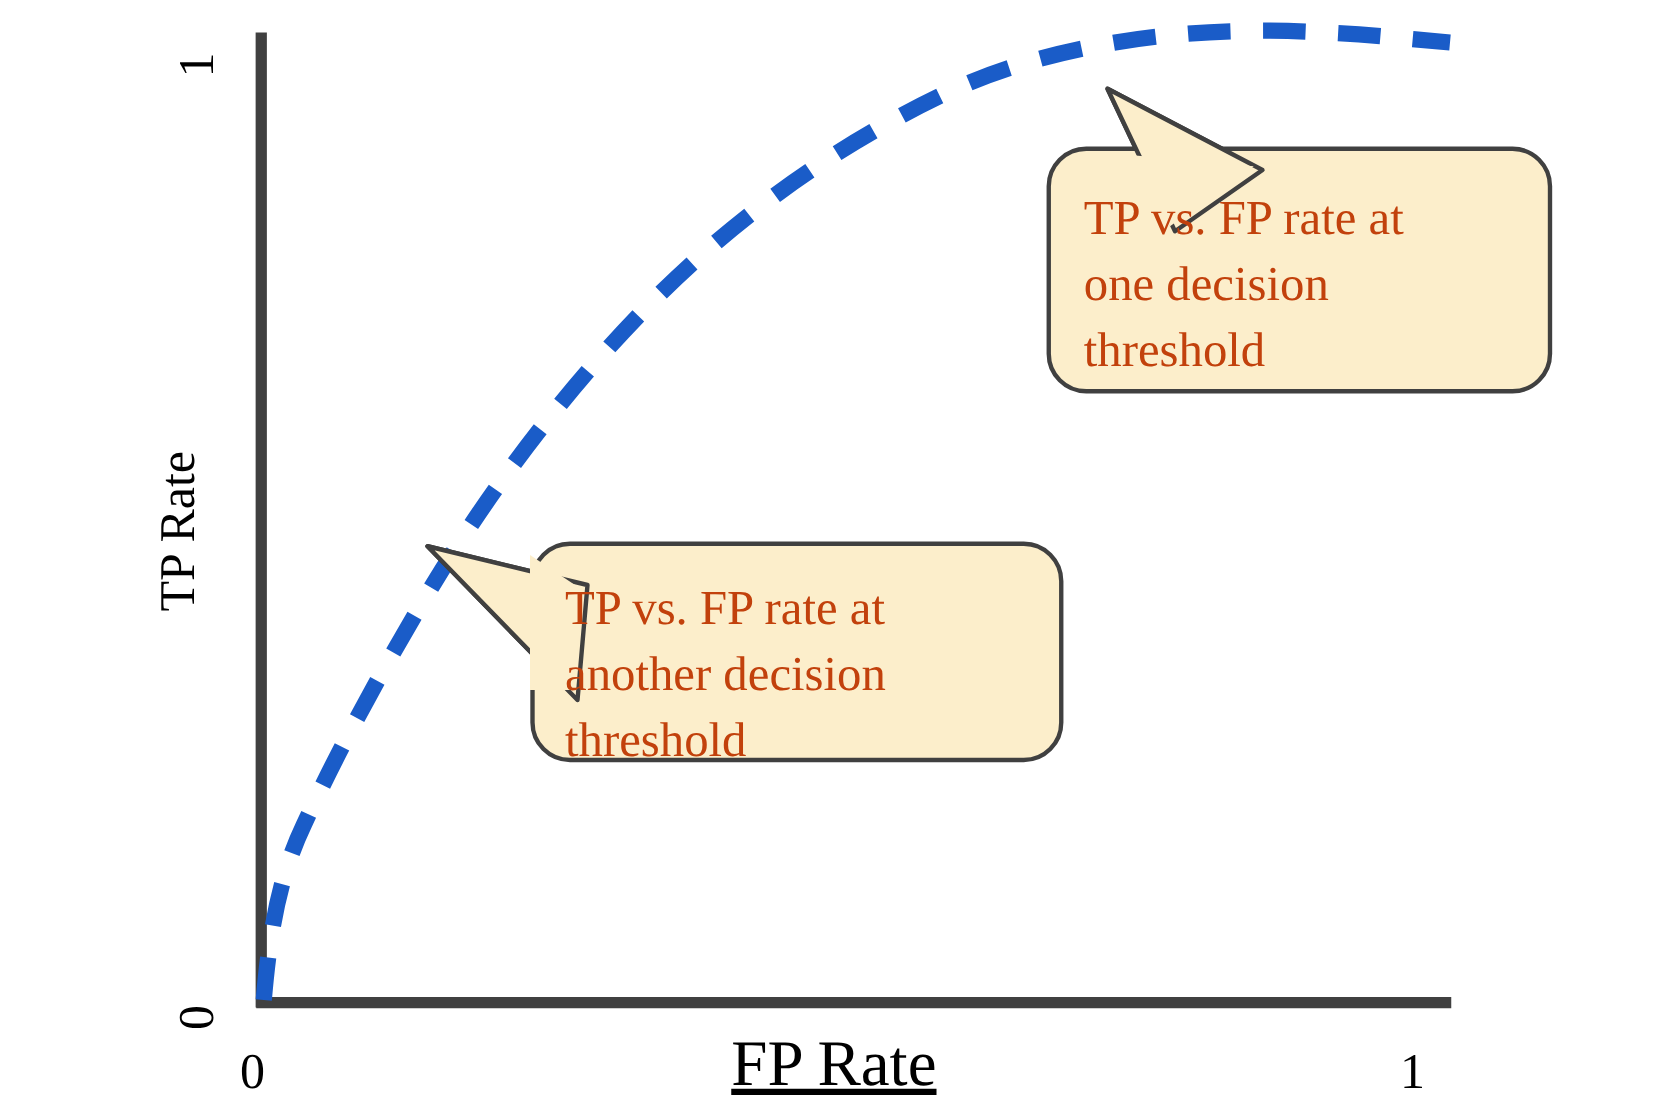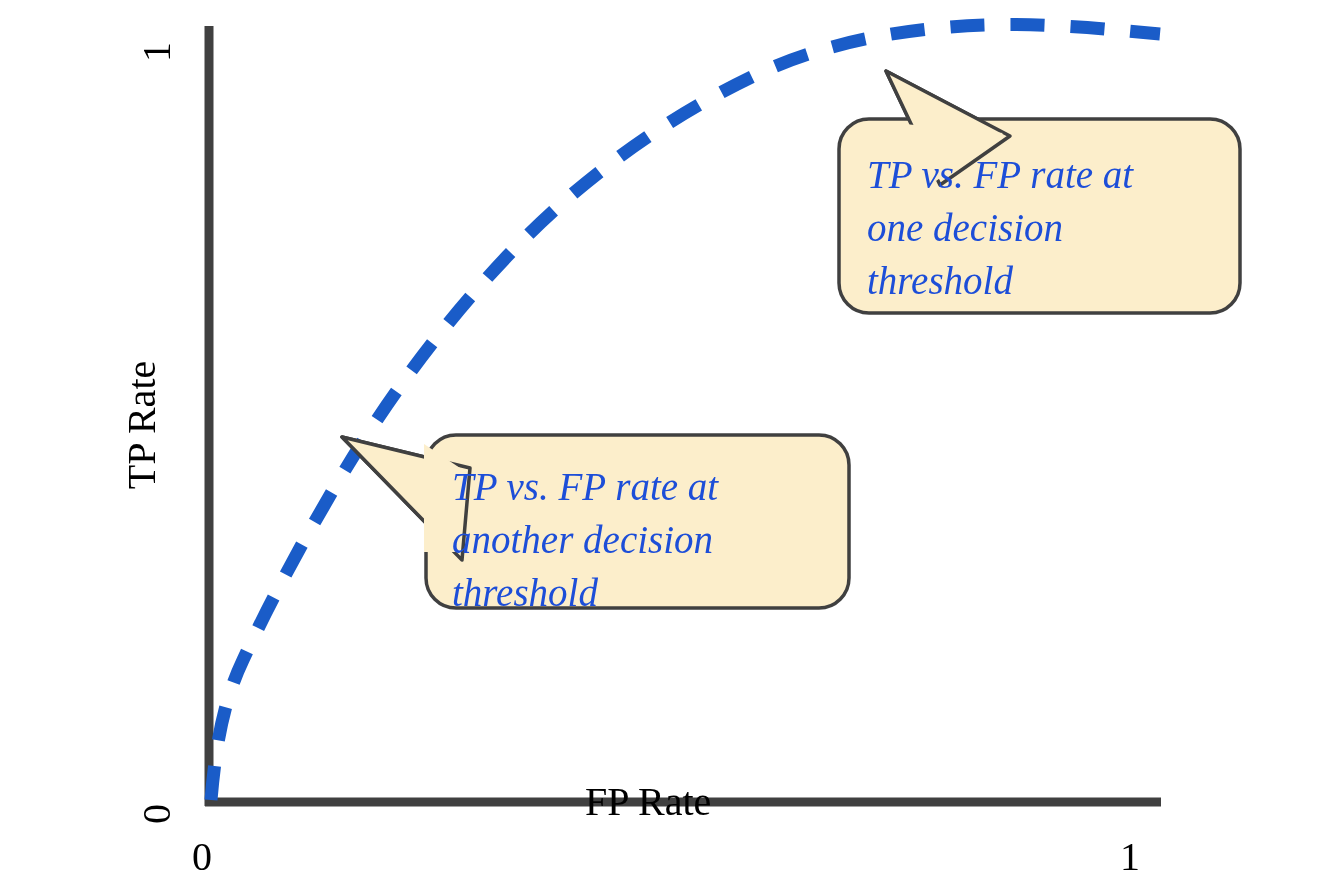--- a/index.html
+++ b/index.html
@@ -48,13 +48,12 @@
 
   .callout-text{
     position:absolute;
-    color:#1d4ed8;
+    color:#c2410c;
     font-family:"Liberation Serif","DejaVu Serif",serif;
     font-size:39px;
     line-height:53px;
     white-space:pre-line;
     user-select:none;
-    font-style:italic;
   }
   #callout-upper-text{left:867px;top:148px;width:360px;}
   #callout-lower-text{left:452px;top:460px;width:380px;}

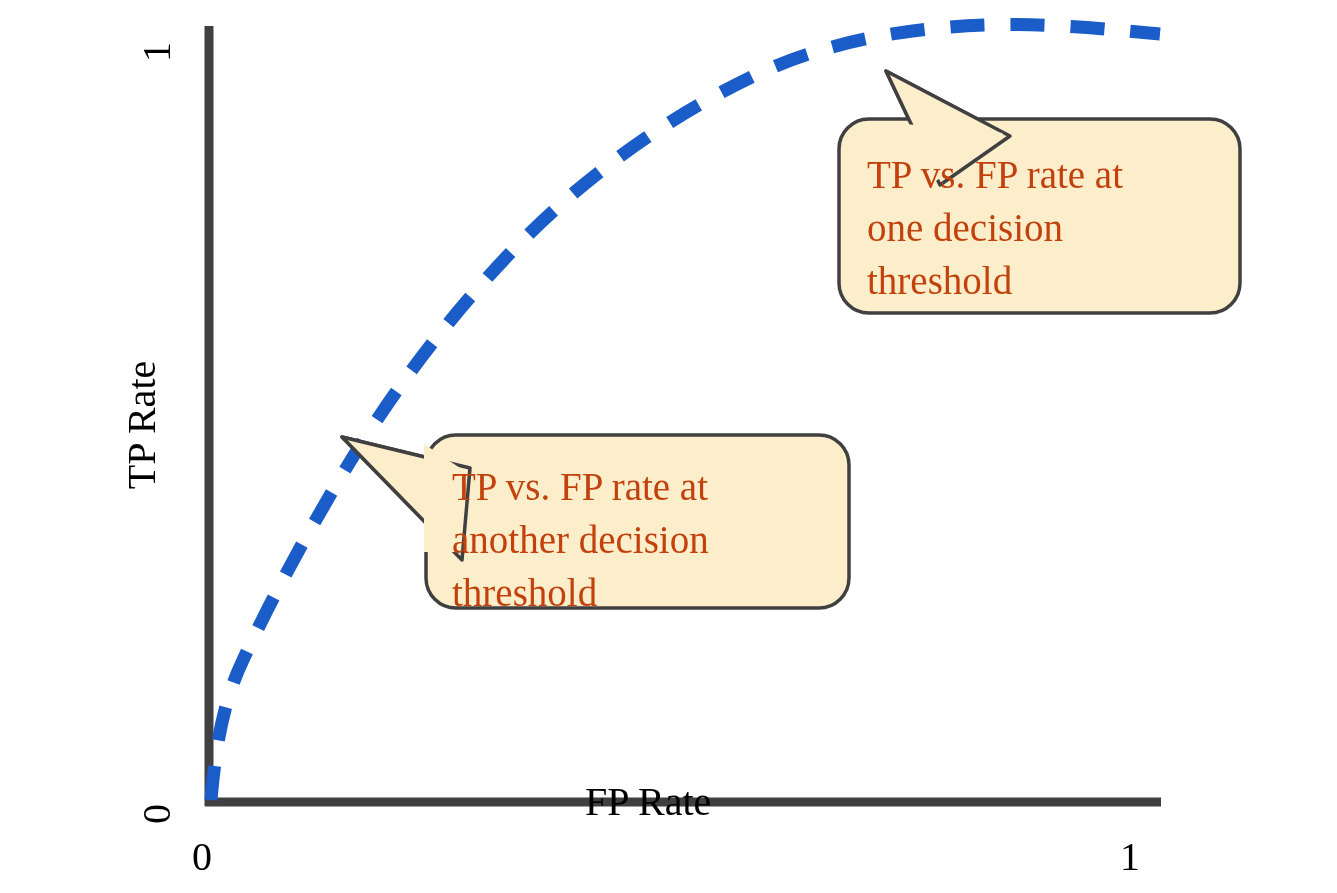--- a/index.html
+++ b/index.html
@@ -37,7 +37,7 @@
     transform:translate(133px,824px) rotate(-90deg);
   }
   #xlabel-title{
-    left:585px;top:778px;font-size:40px;
+    left:585px;top:822px;font-size:52px;text-decoration:underline;
   }
   #xlabel-zero{
     left:192px;top:833px;font-size:40px;

